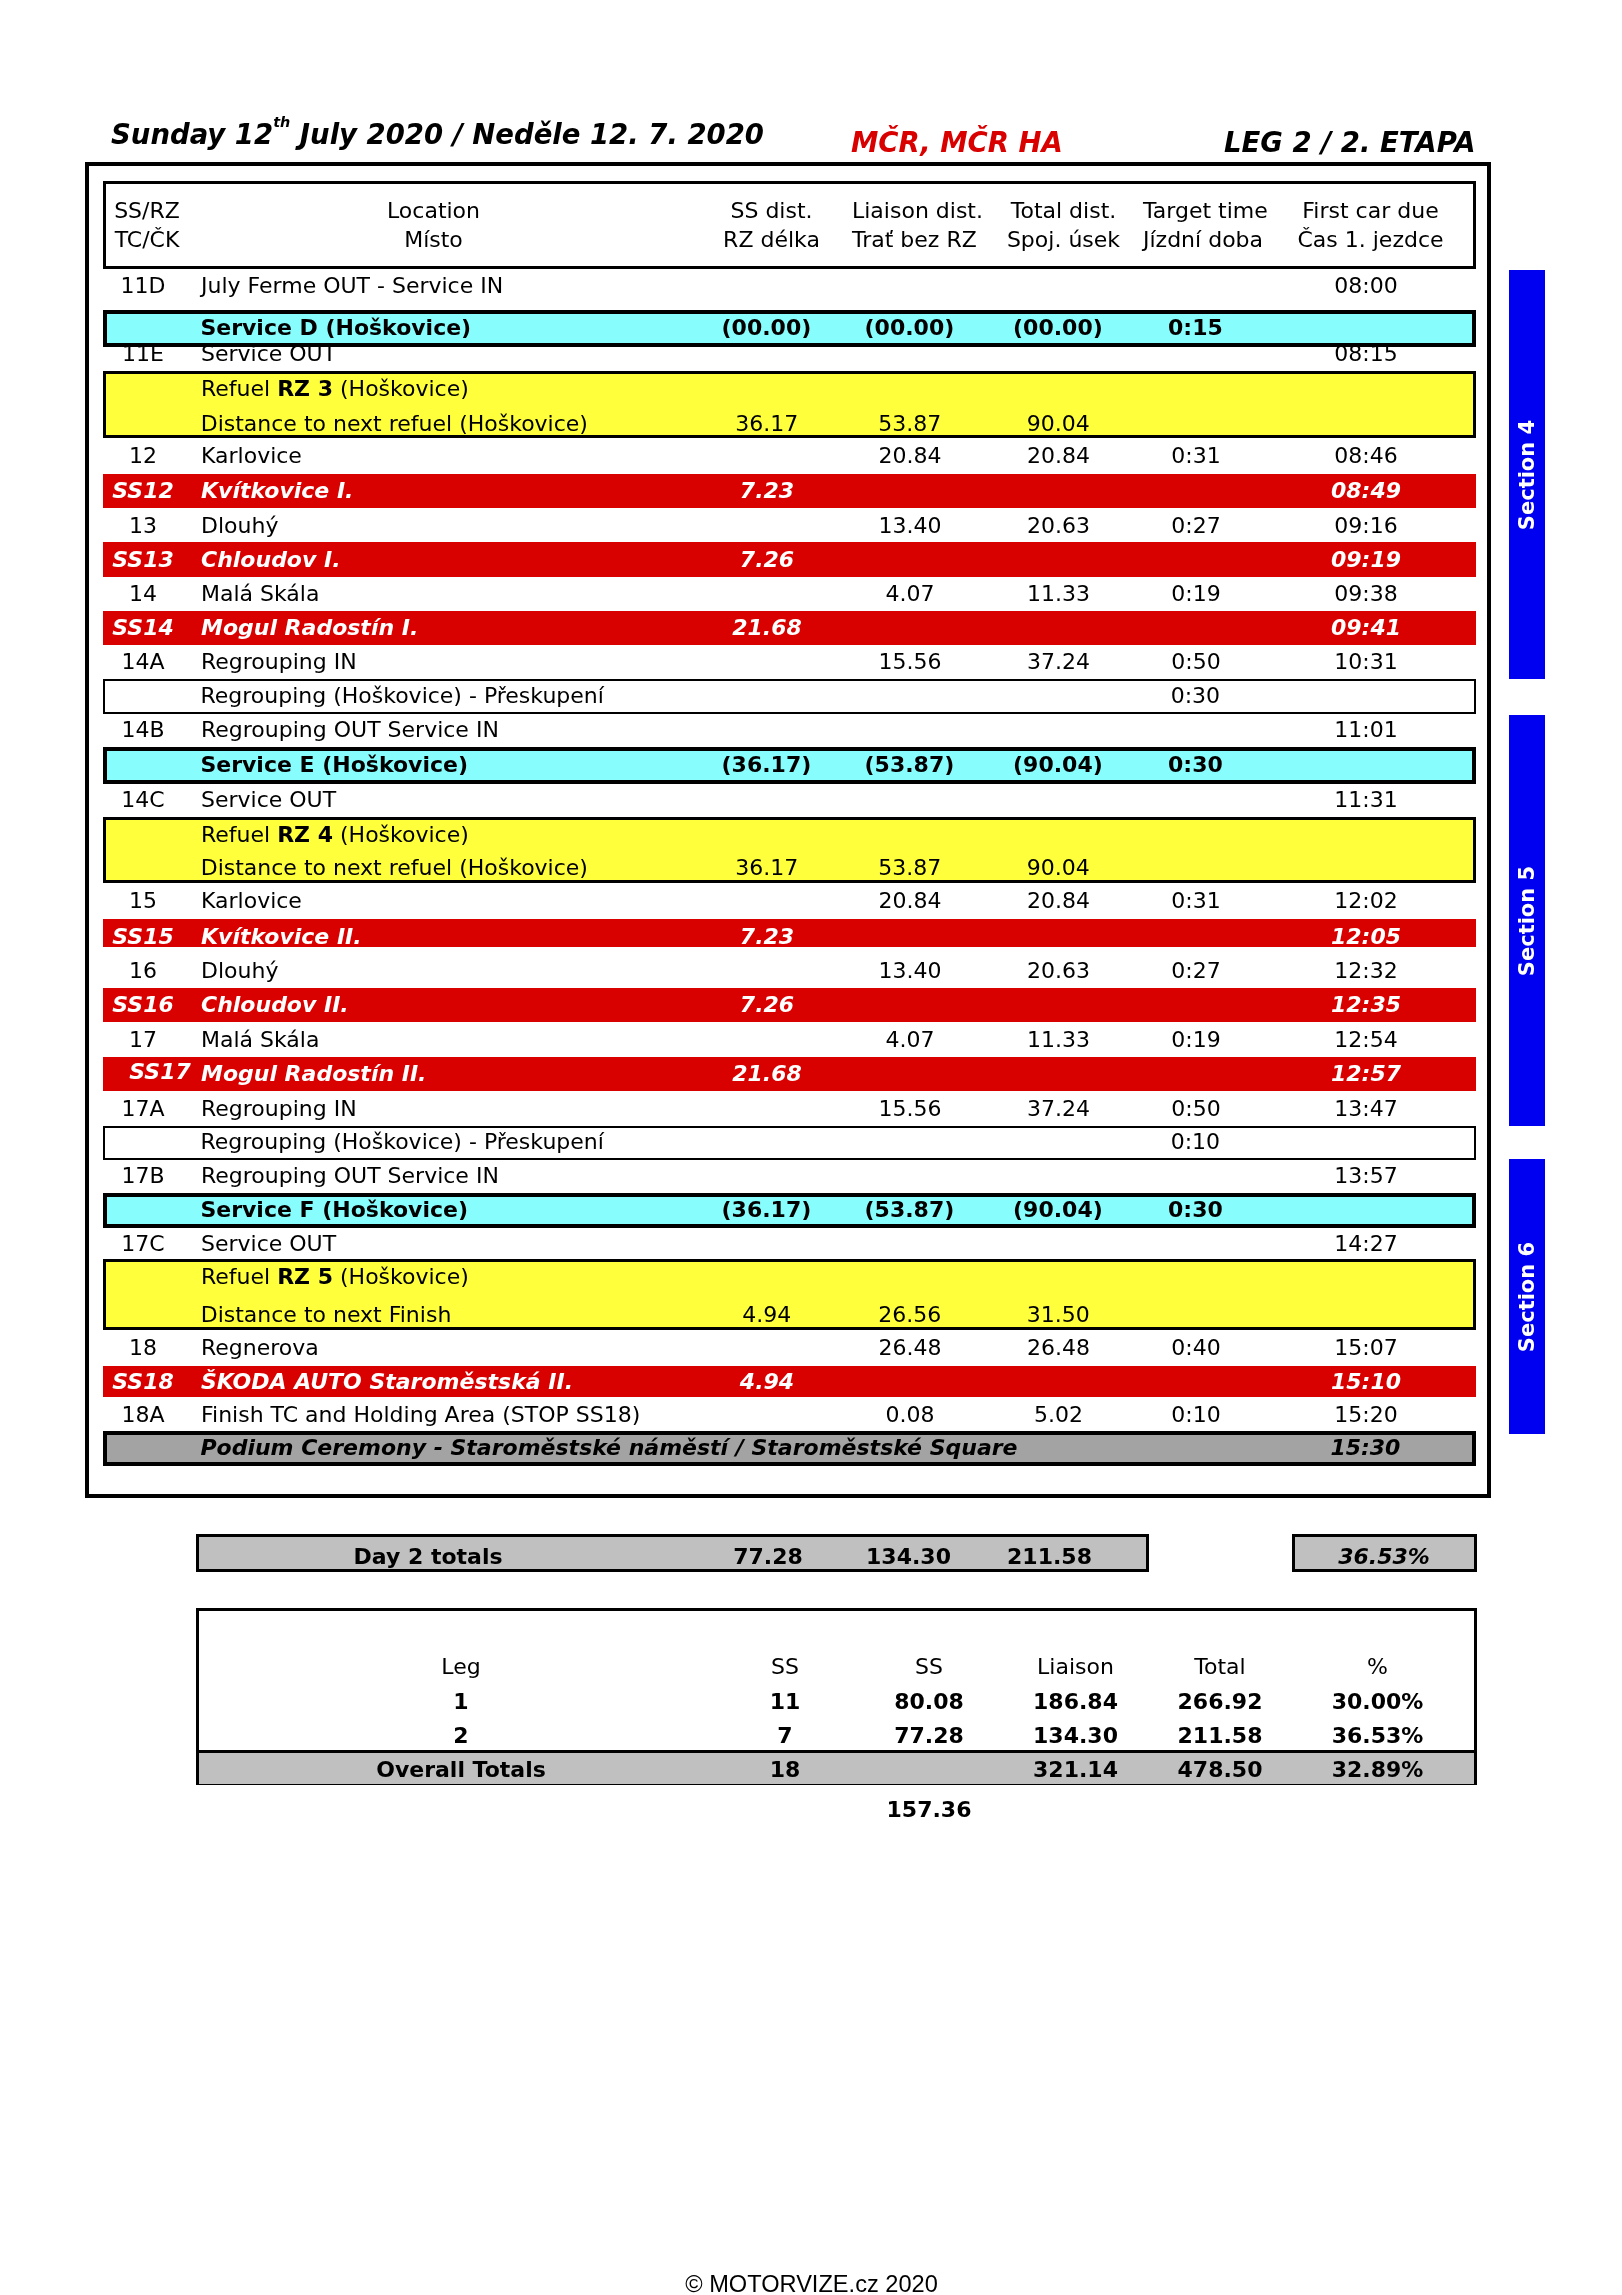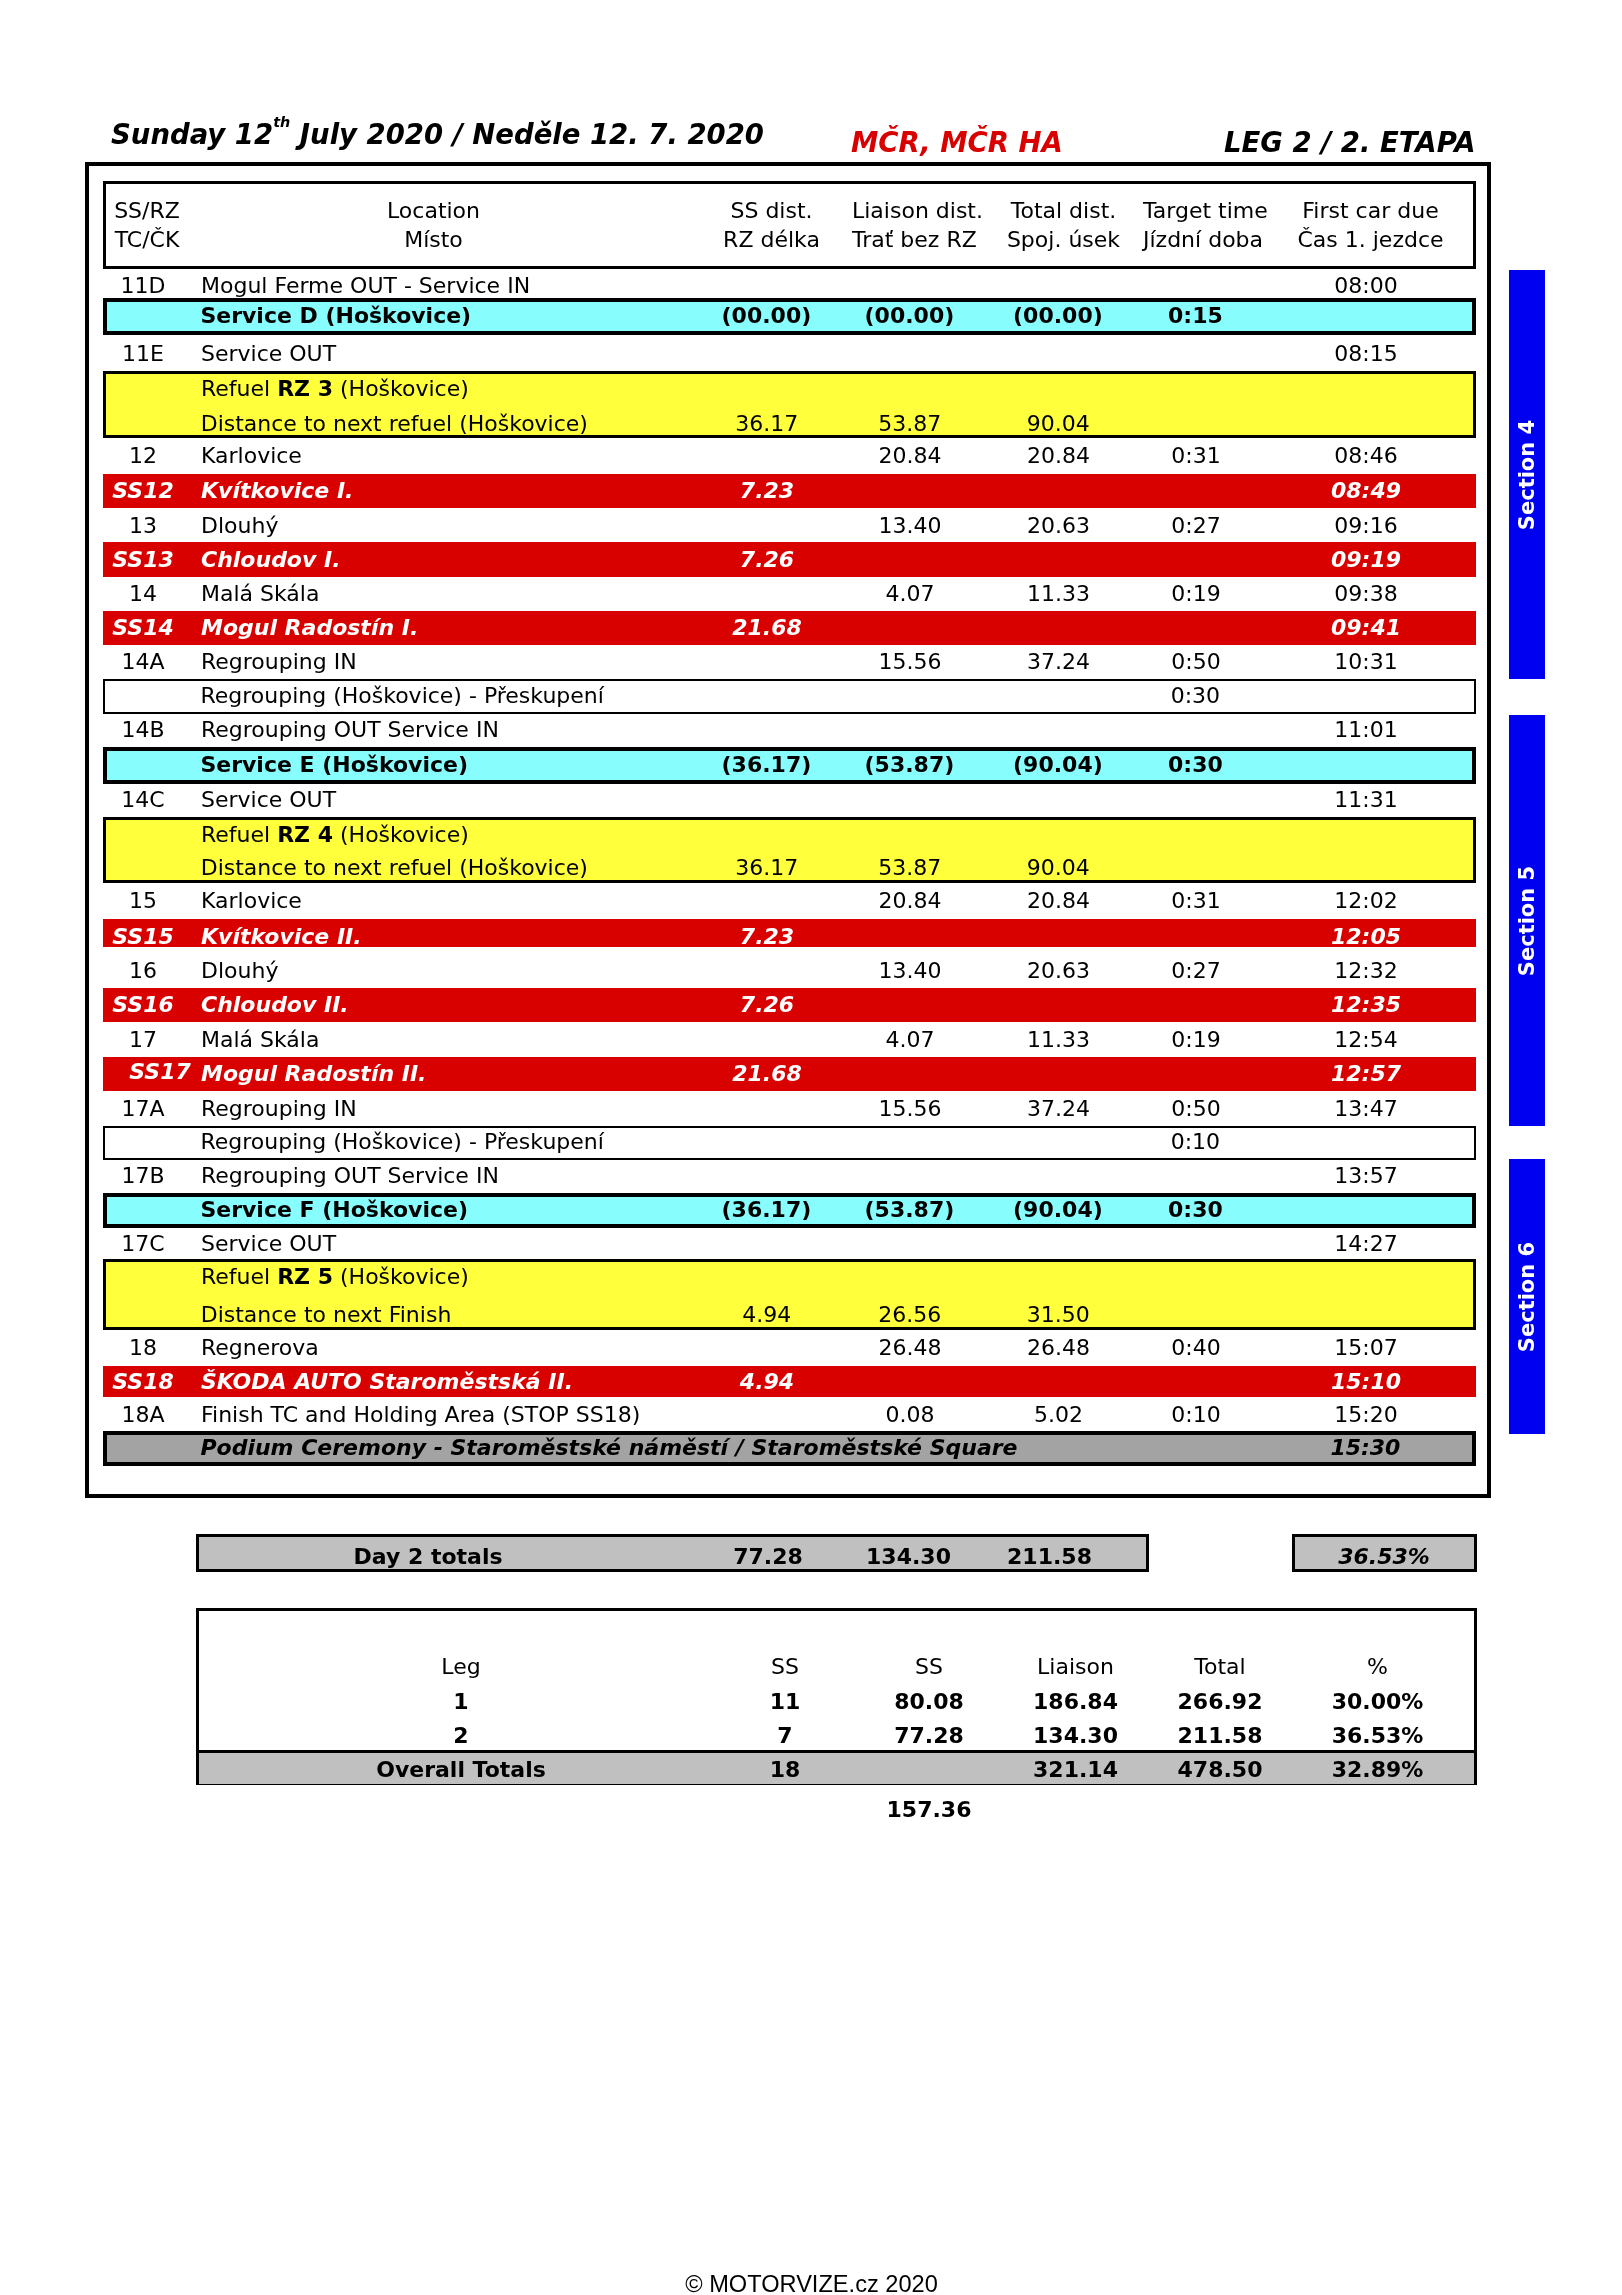--- a/index.html
+++ b/index.html
@@ -74,7 +74,7 @@
 <div id="rows">
     <div class="row" style="top: 270px; height: 32px;">
       <div class="cell c-id" style="top: 5.2px; margin-left: 0px;">11D</div>
-      <div class="cell c-loc" style="top: 5.2px; margin-left: 0px;">Mogul Ferme OUT - Service IN</div>
+      <div class="cell c-loc" style="top: 5.2px; margin-left: 0px;">July Ferme OUT - Service IN</div>
       <div class="cell c-fc" style="top: 5.2px; margin-left: 0px;">08:00</div>
     </div>
     <div class="row svc" style="top: 298px; height: 37px;">

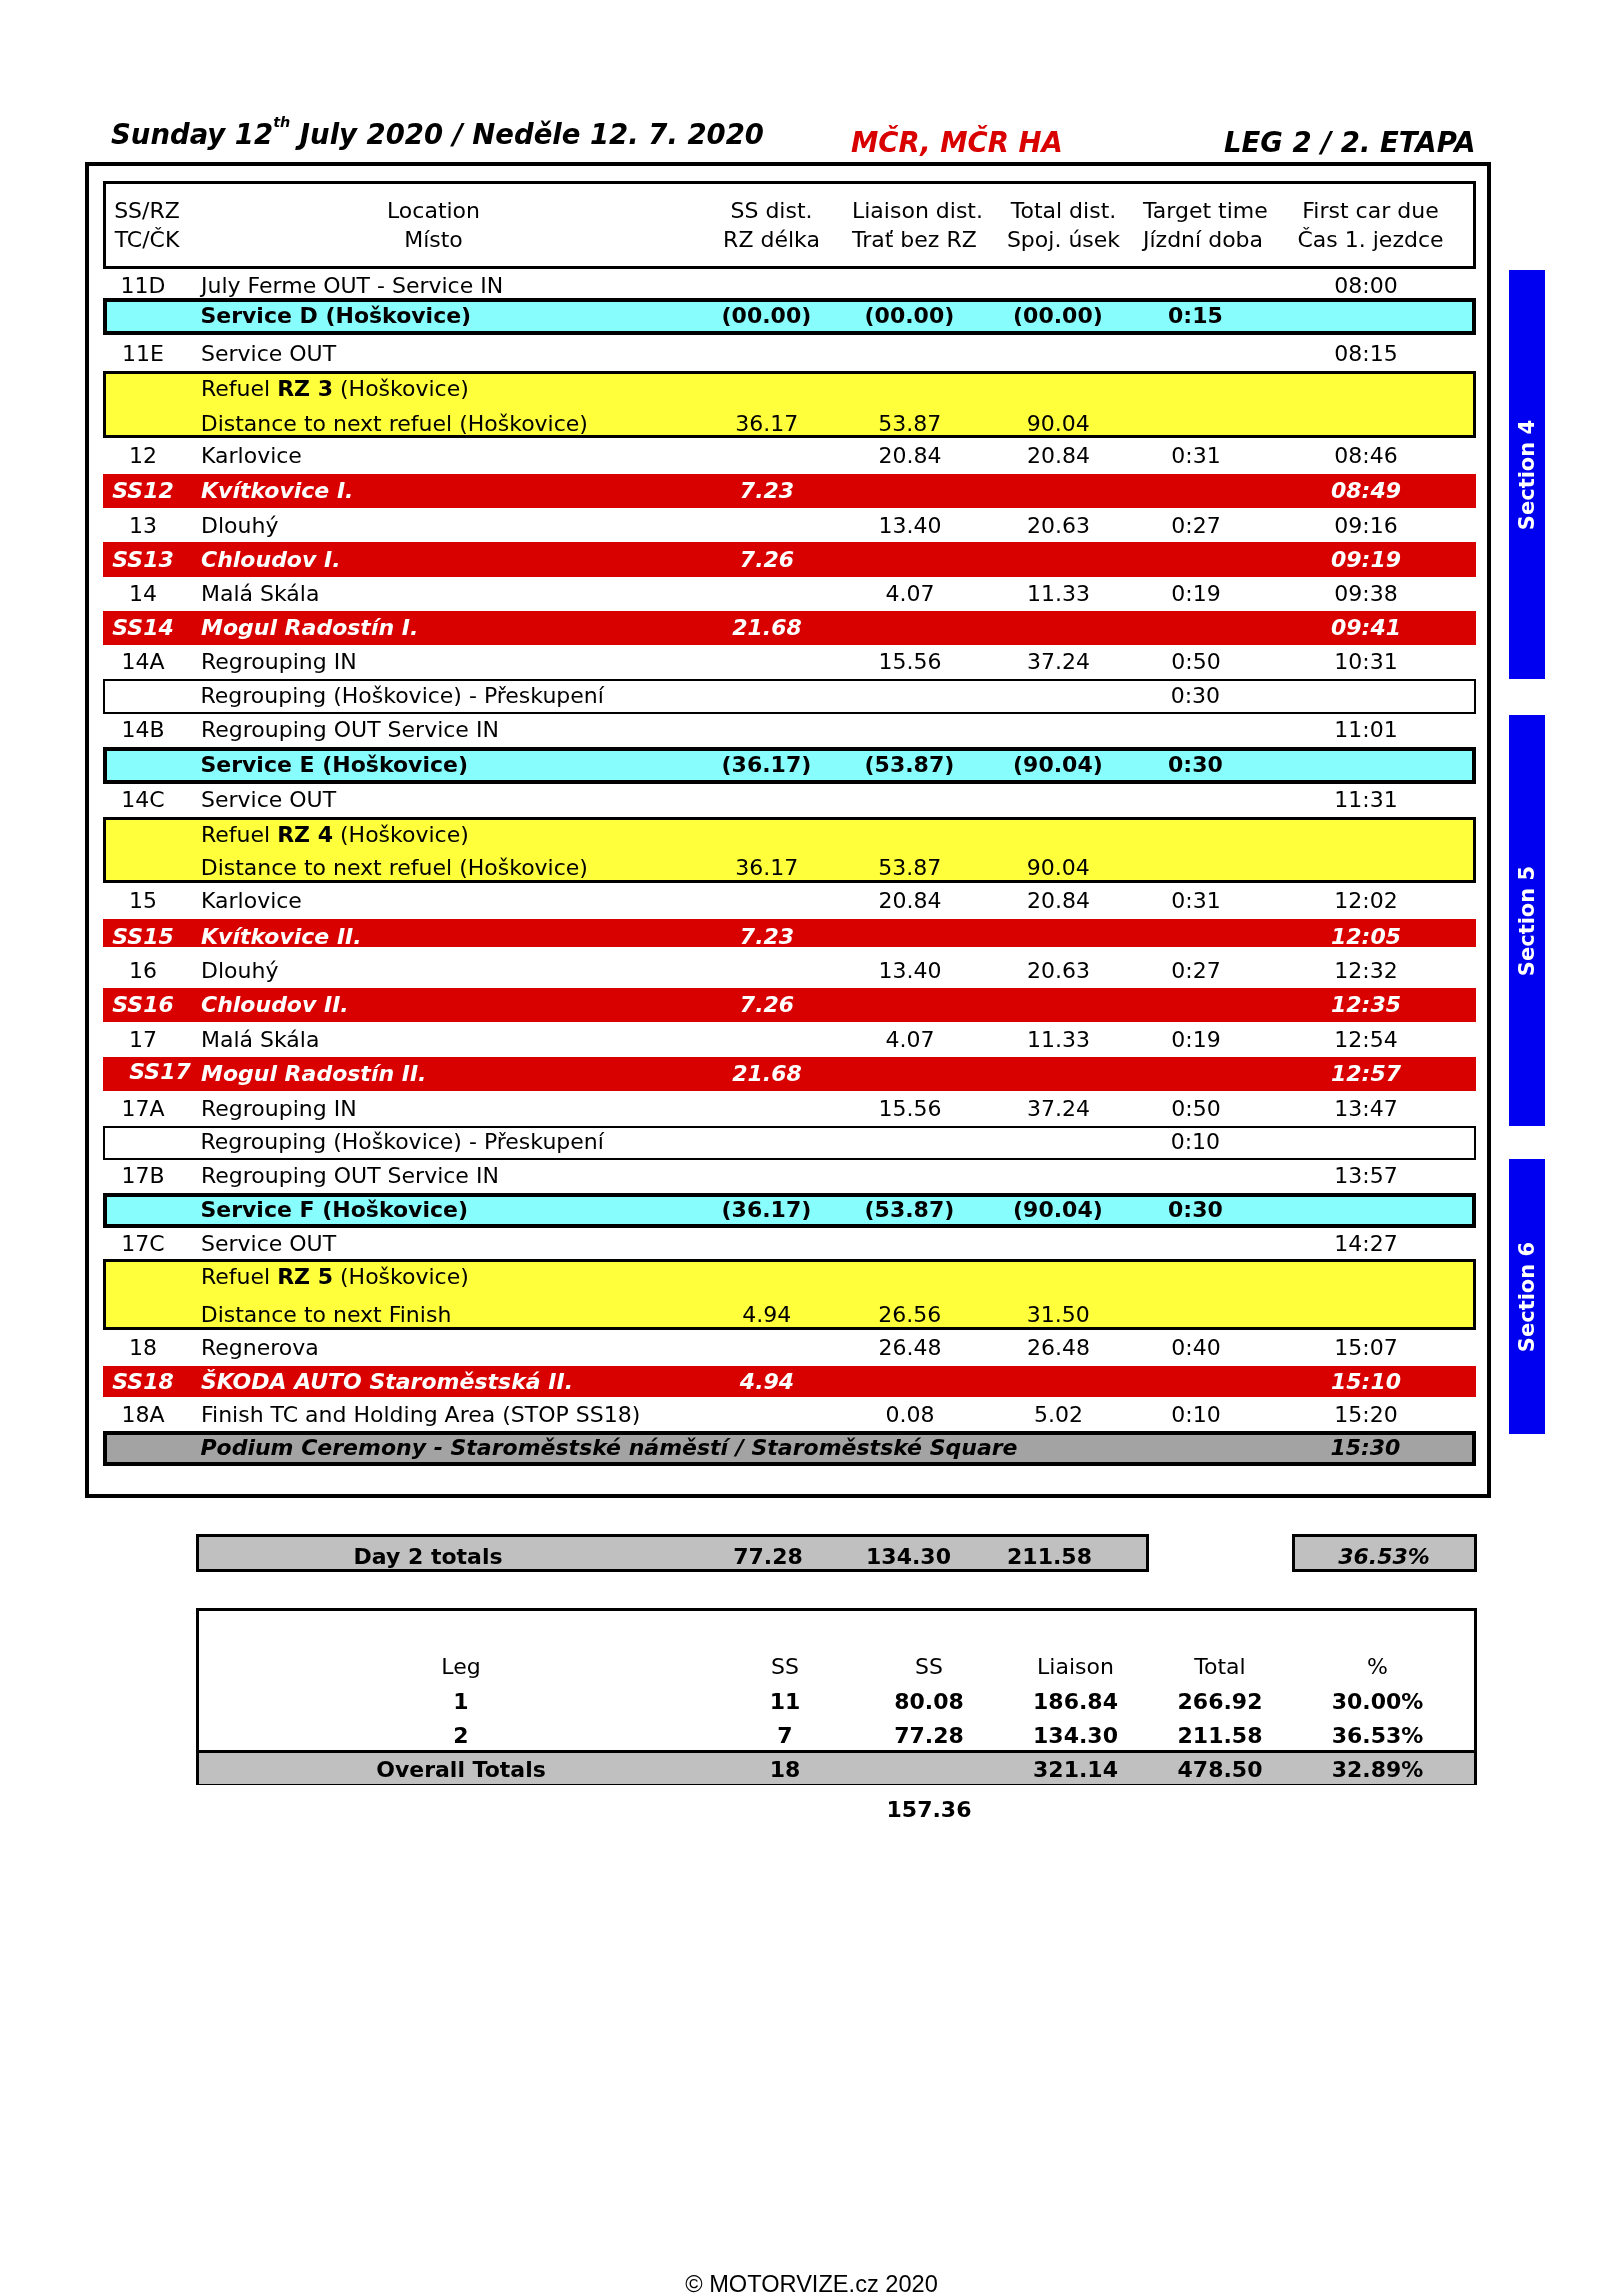--- a/index.html
+++ b/index.html
@@ -77,7 +77,7 @@
       <div class="cell c-loc" style="top: 5.2px; margin-left: 0px;">July Ferme OUT - Service IN</div>
       <div class="cell c-fc" style="top: 5.2px; margin-left: 0px;">08:00</div>
     </div>
-    <div class="row svc" style="top: 298px; height: 37px;">
+    <div class="row svc" style="top: 310px; height: 37px;">
       <div class="cell c-loc" style="top: 2.6px; margin-left: -4.6px;">Service D (Hoškovice)</div>
       <div class="cell c-ss" style="top: 2.6px; margin-left: -4.6px;">(00.00)</div>
       <div class="cell c-li" style="top: 2.6px; margin-left: -4.6px;">(00.00)</div>

